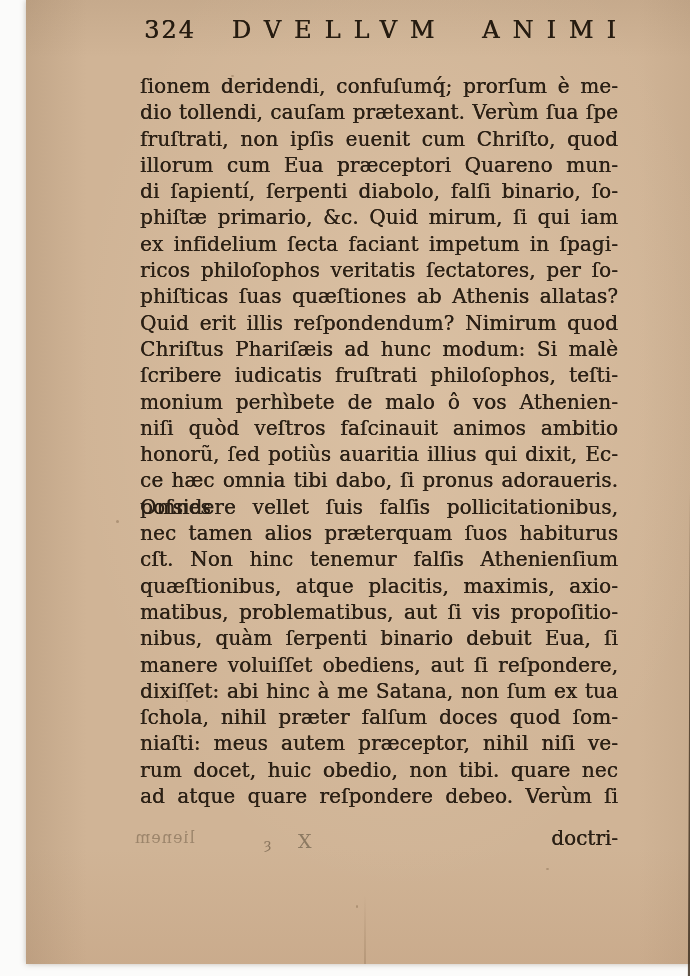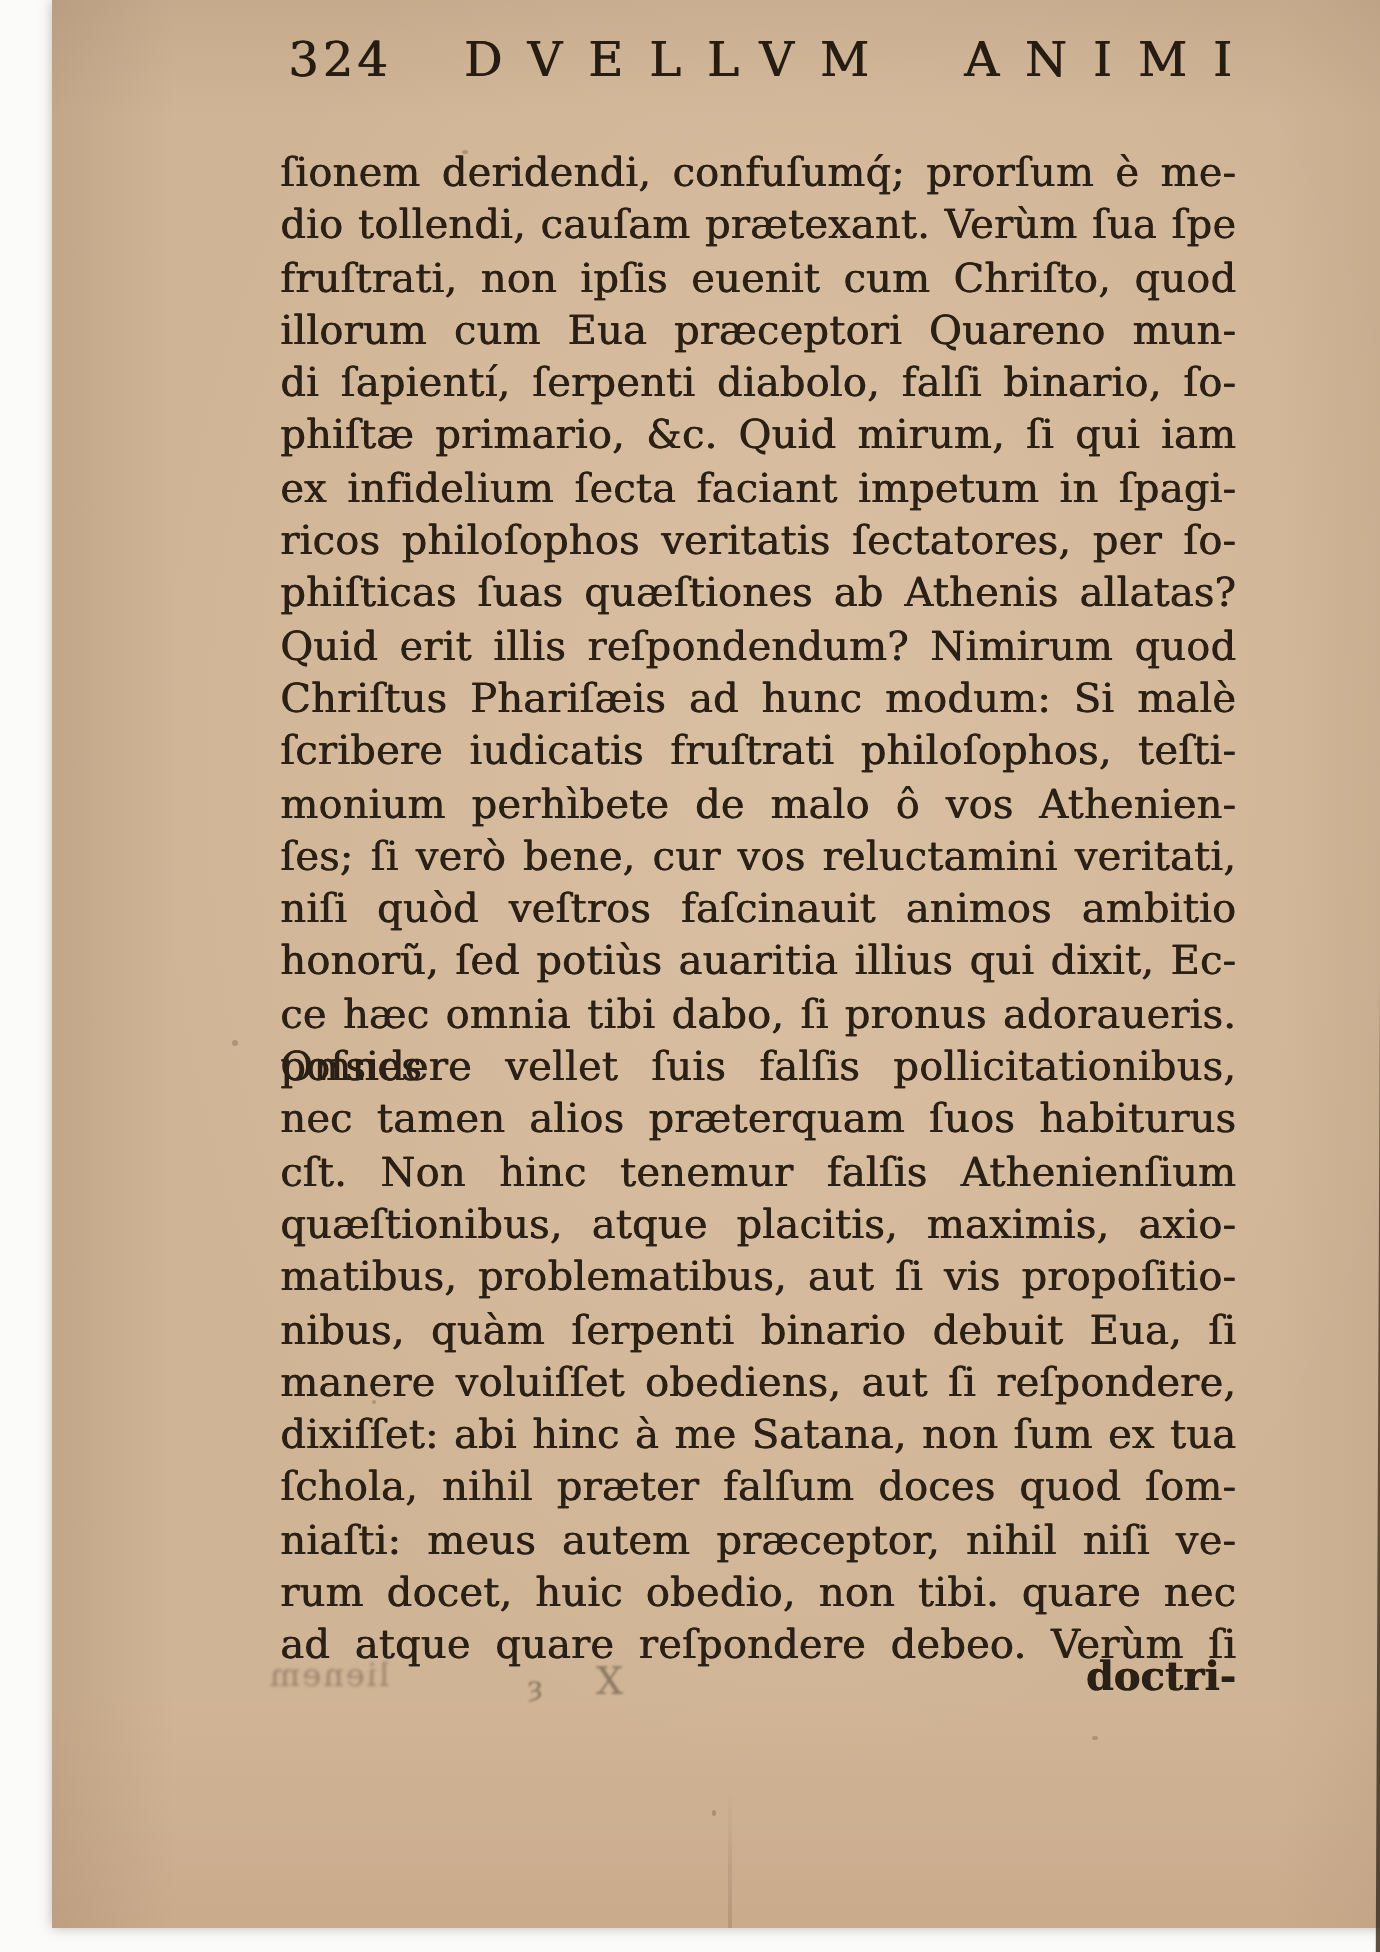--- a/index.html
+++ b/index.html
@@ -131,7 +131,6 @@
       <div class="line"><span>Chriſtus Phariſæis ad hunc modum: Si malè</span></div>
       <div class="line"><span>ſcribere iudicatis fruſtrati philoſophos, teſti-</span></div>
       <div class="line"><span>monium perhìbete de malo ô vos Athenien-</span></div>
-      <div class="line"><span>ſes; ſi verò bene, cur vos reluctamini veritati,</span></div>
       <div class="line"><span>niſi quòd veſtros faſcinauit animos ambitio</span></div>
       <div class="line"><span>honorũ, ſed potiùs auaritia illius qui dixit, </span><span class="it">Ec-</span></div>
       <div class="line"><span class="it">ce hæc omnia tibi dabo, ſi pronus adoraueris.</span><span> Omnes</span></div>

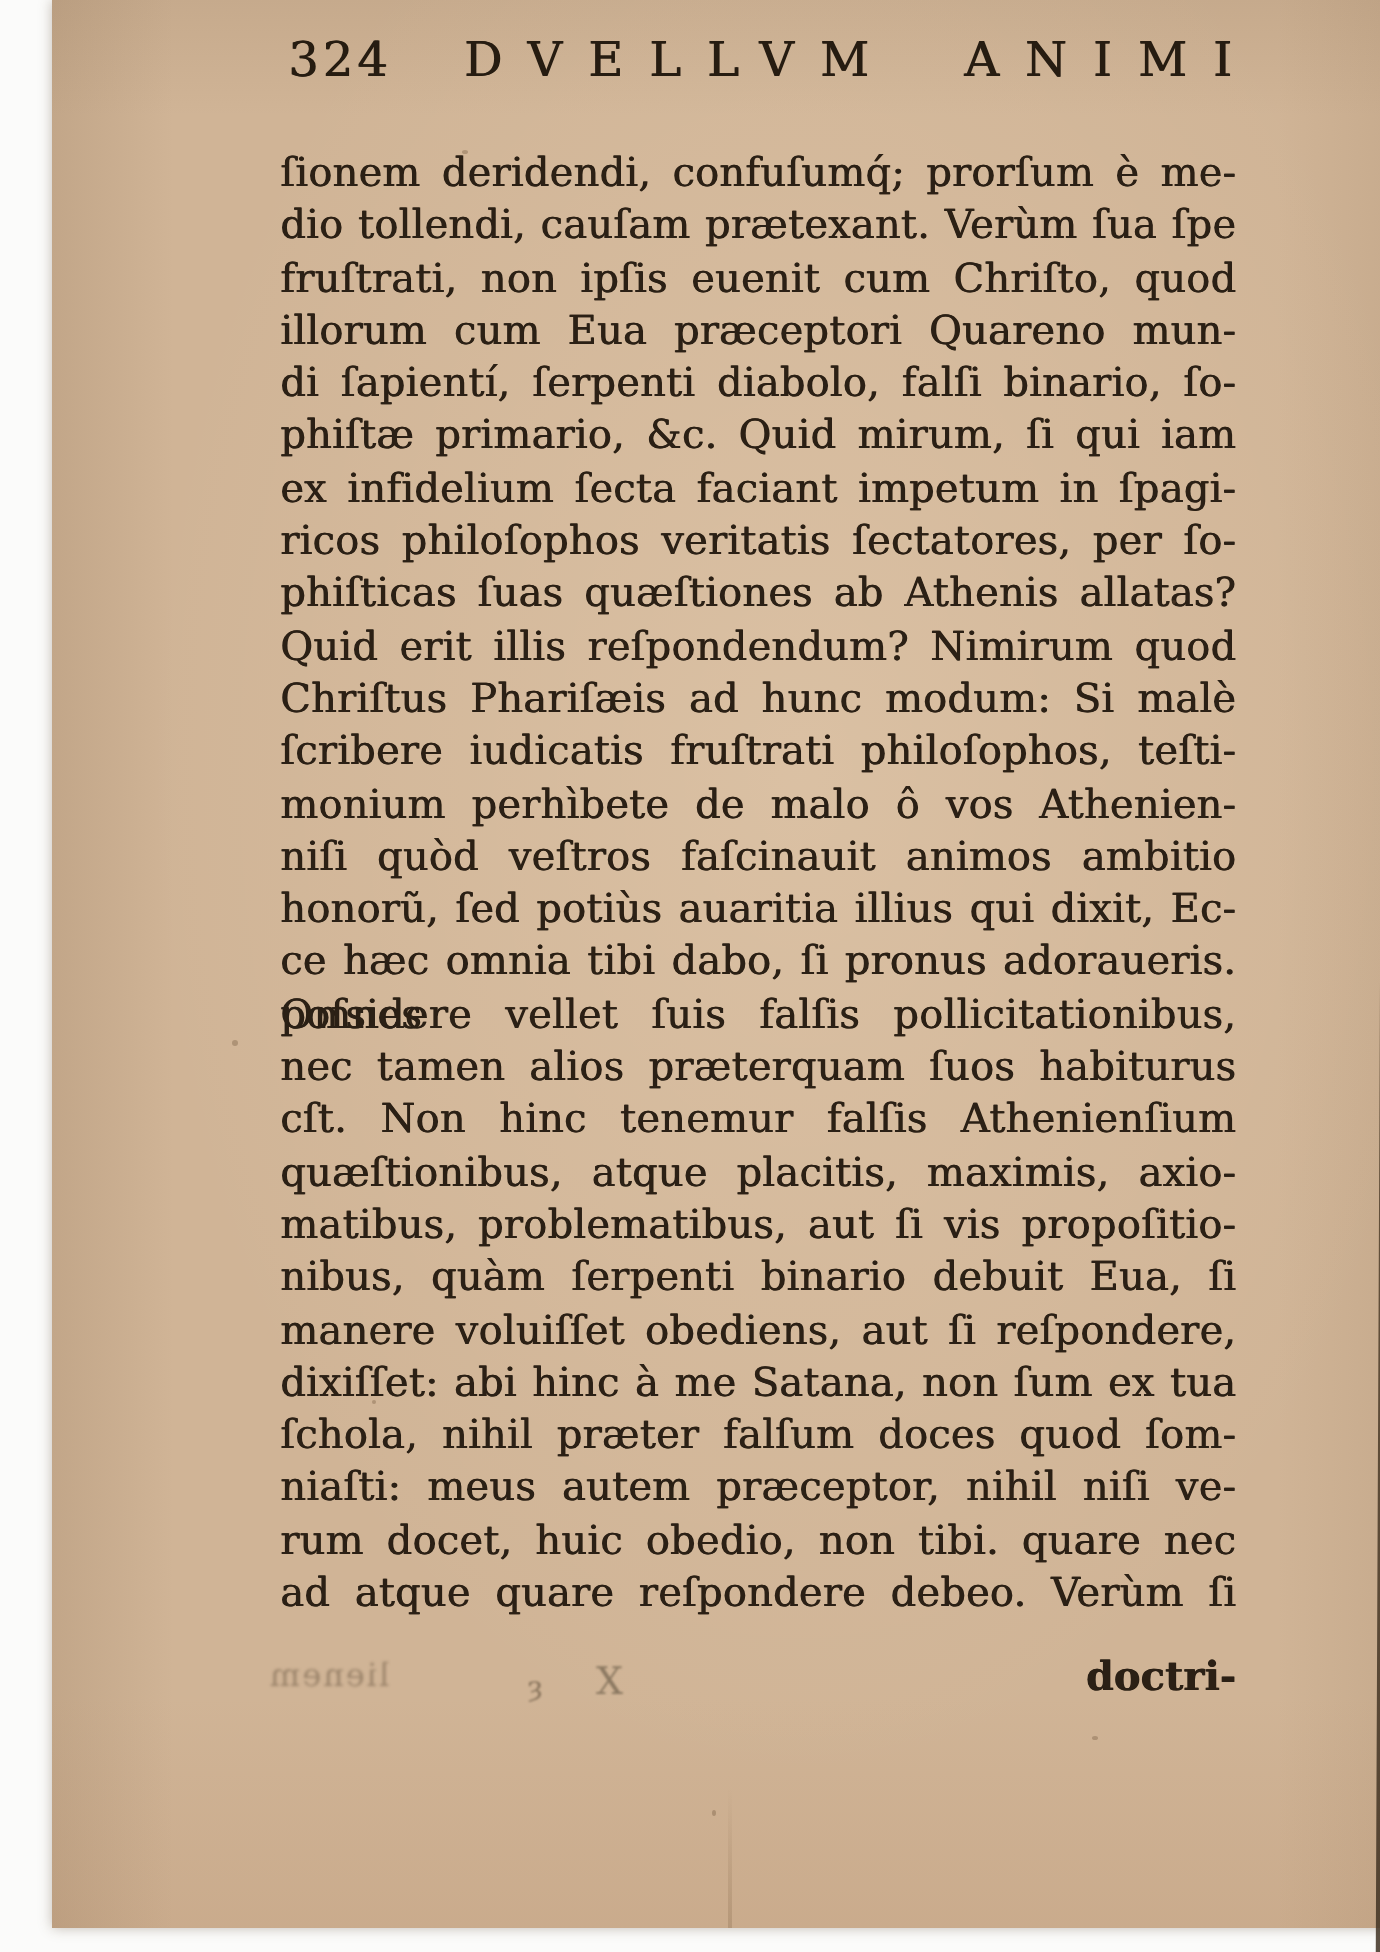--- a/index.html
+++ b/index.html
@@ -75,7 +75,6 @@
     color:#2b2015;
     font-size:20px;
     text-shadow:0.35px 0 0 currentColor;
-    font-weight:bold;
   }
   
   .showthrough{

